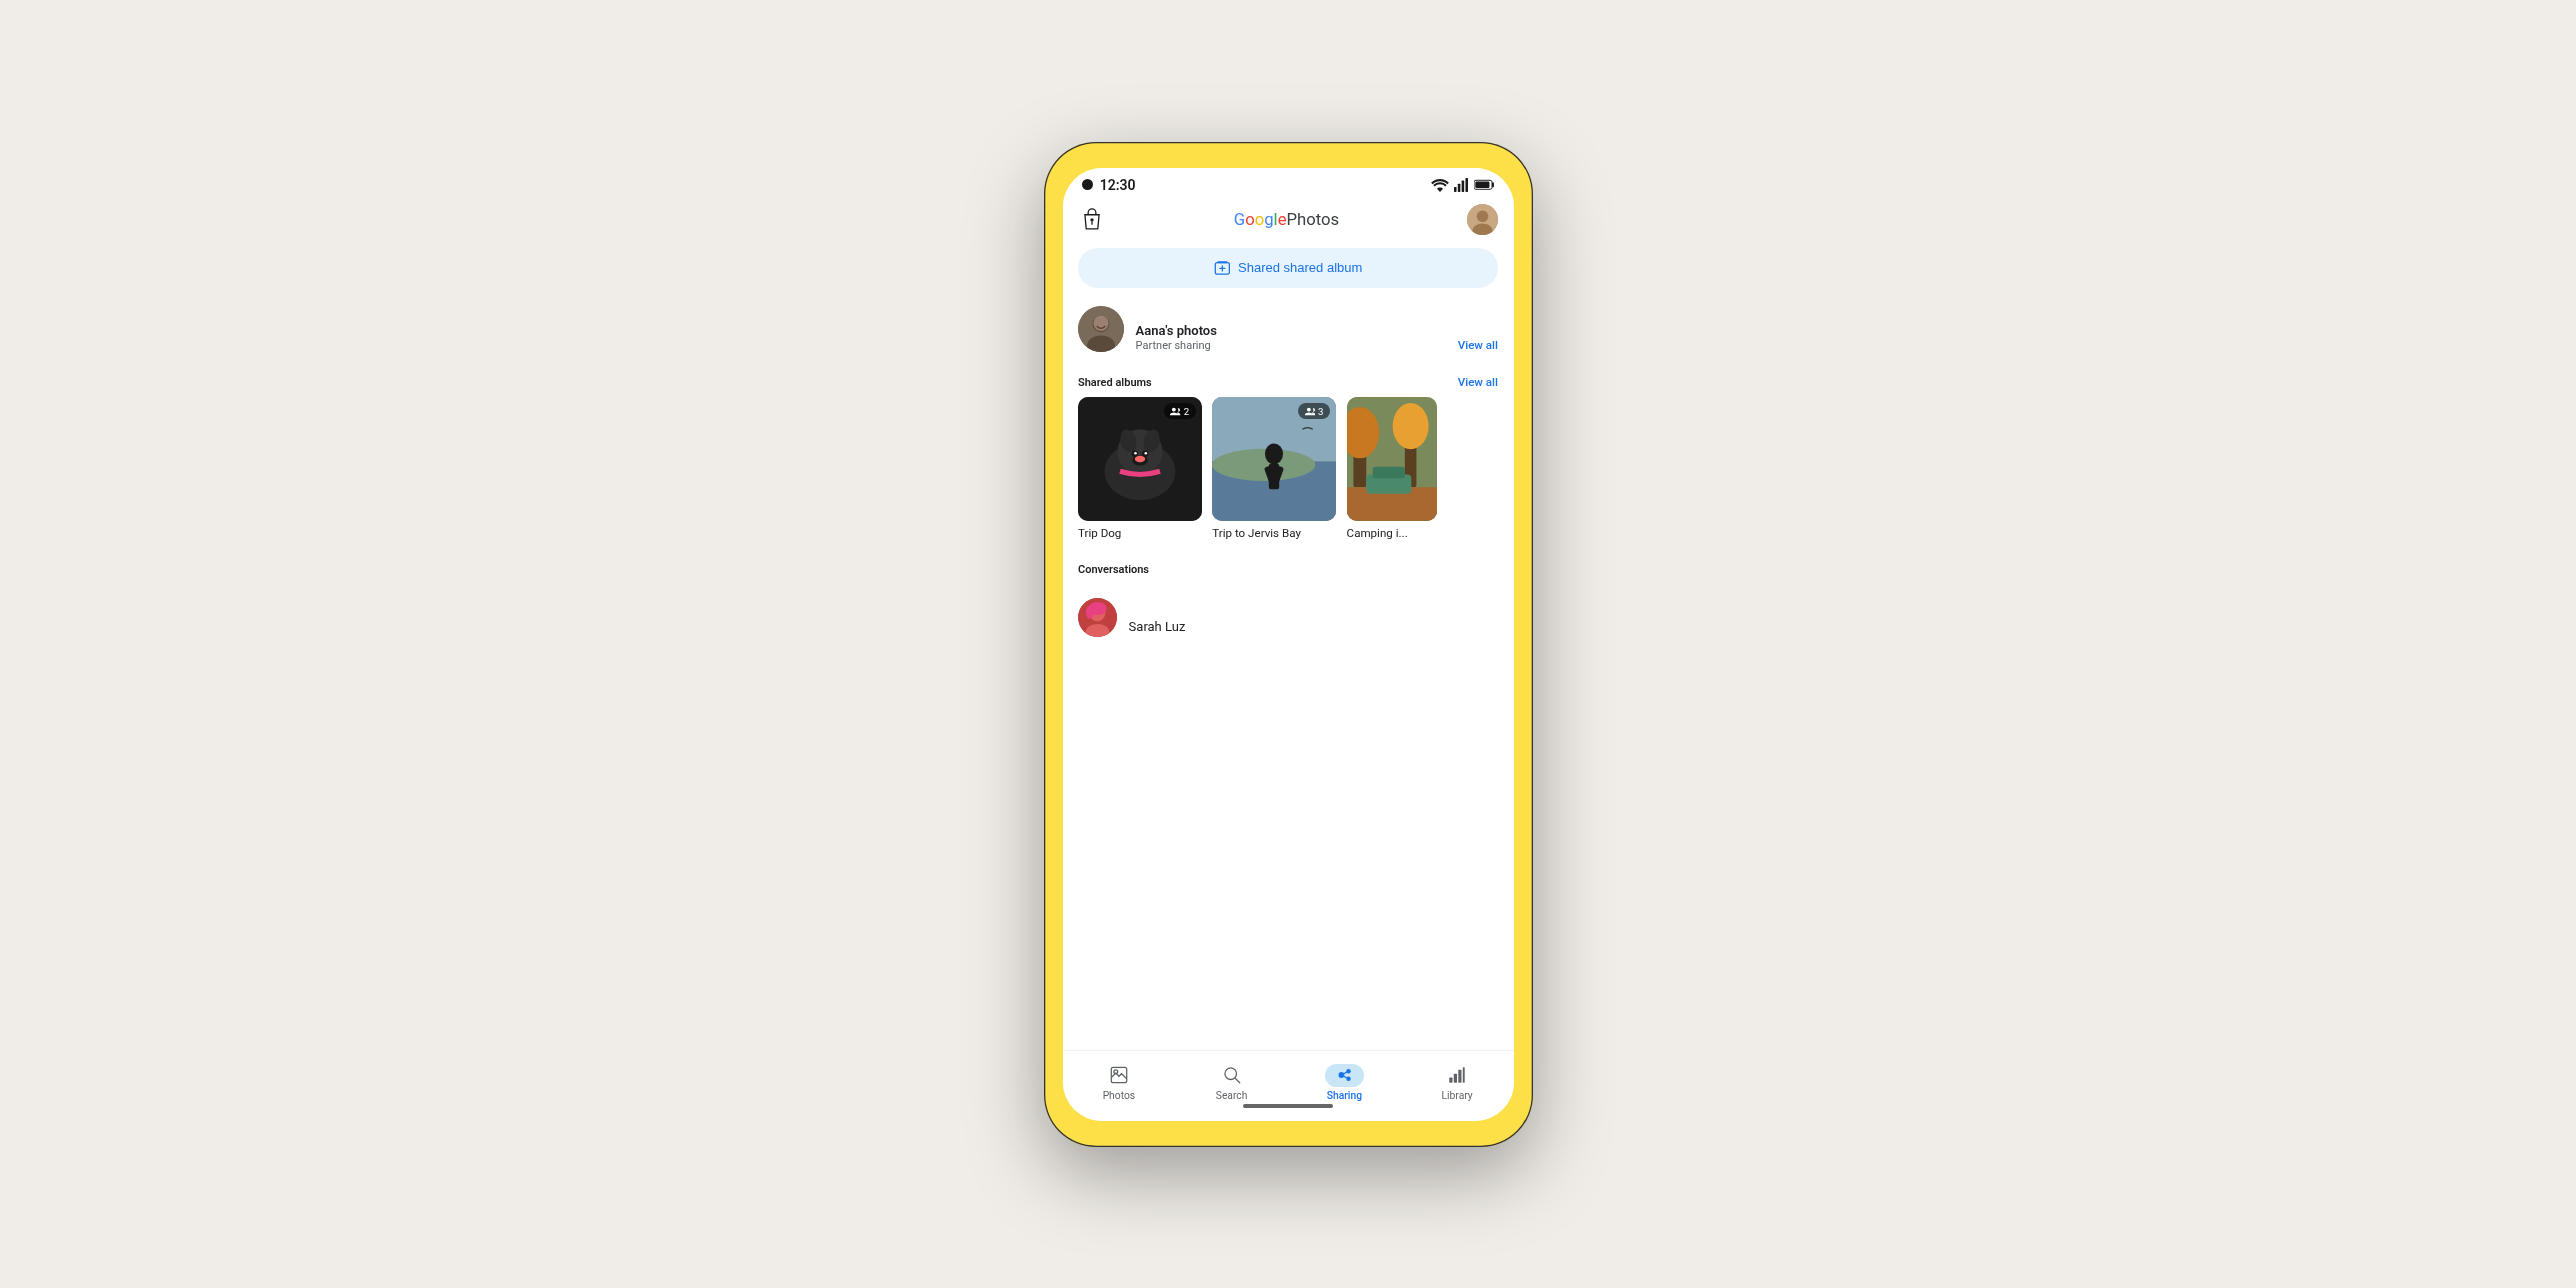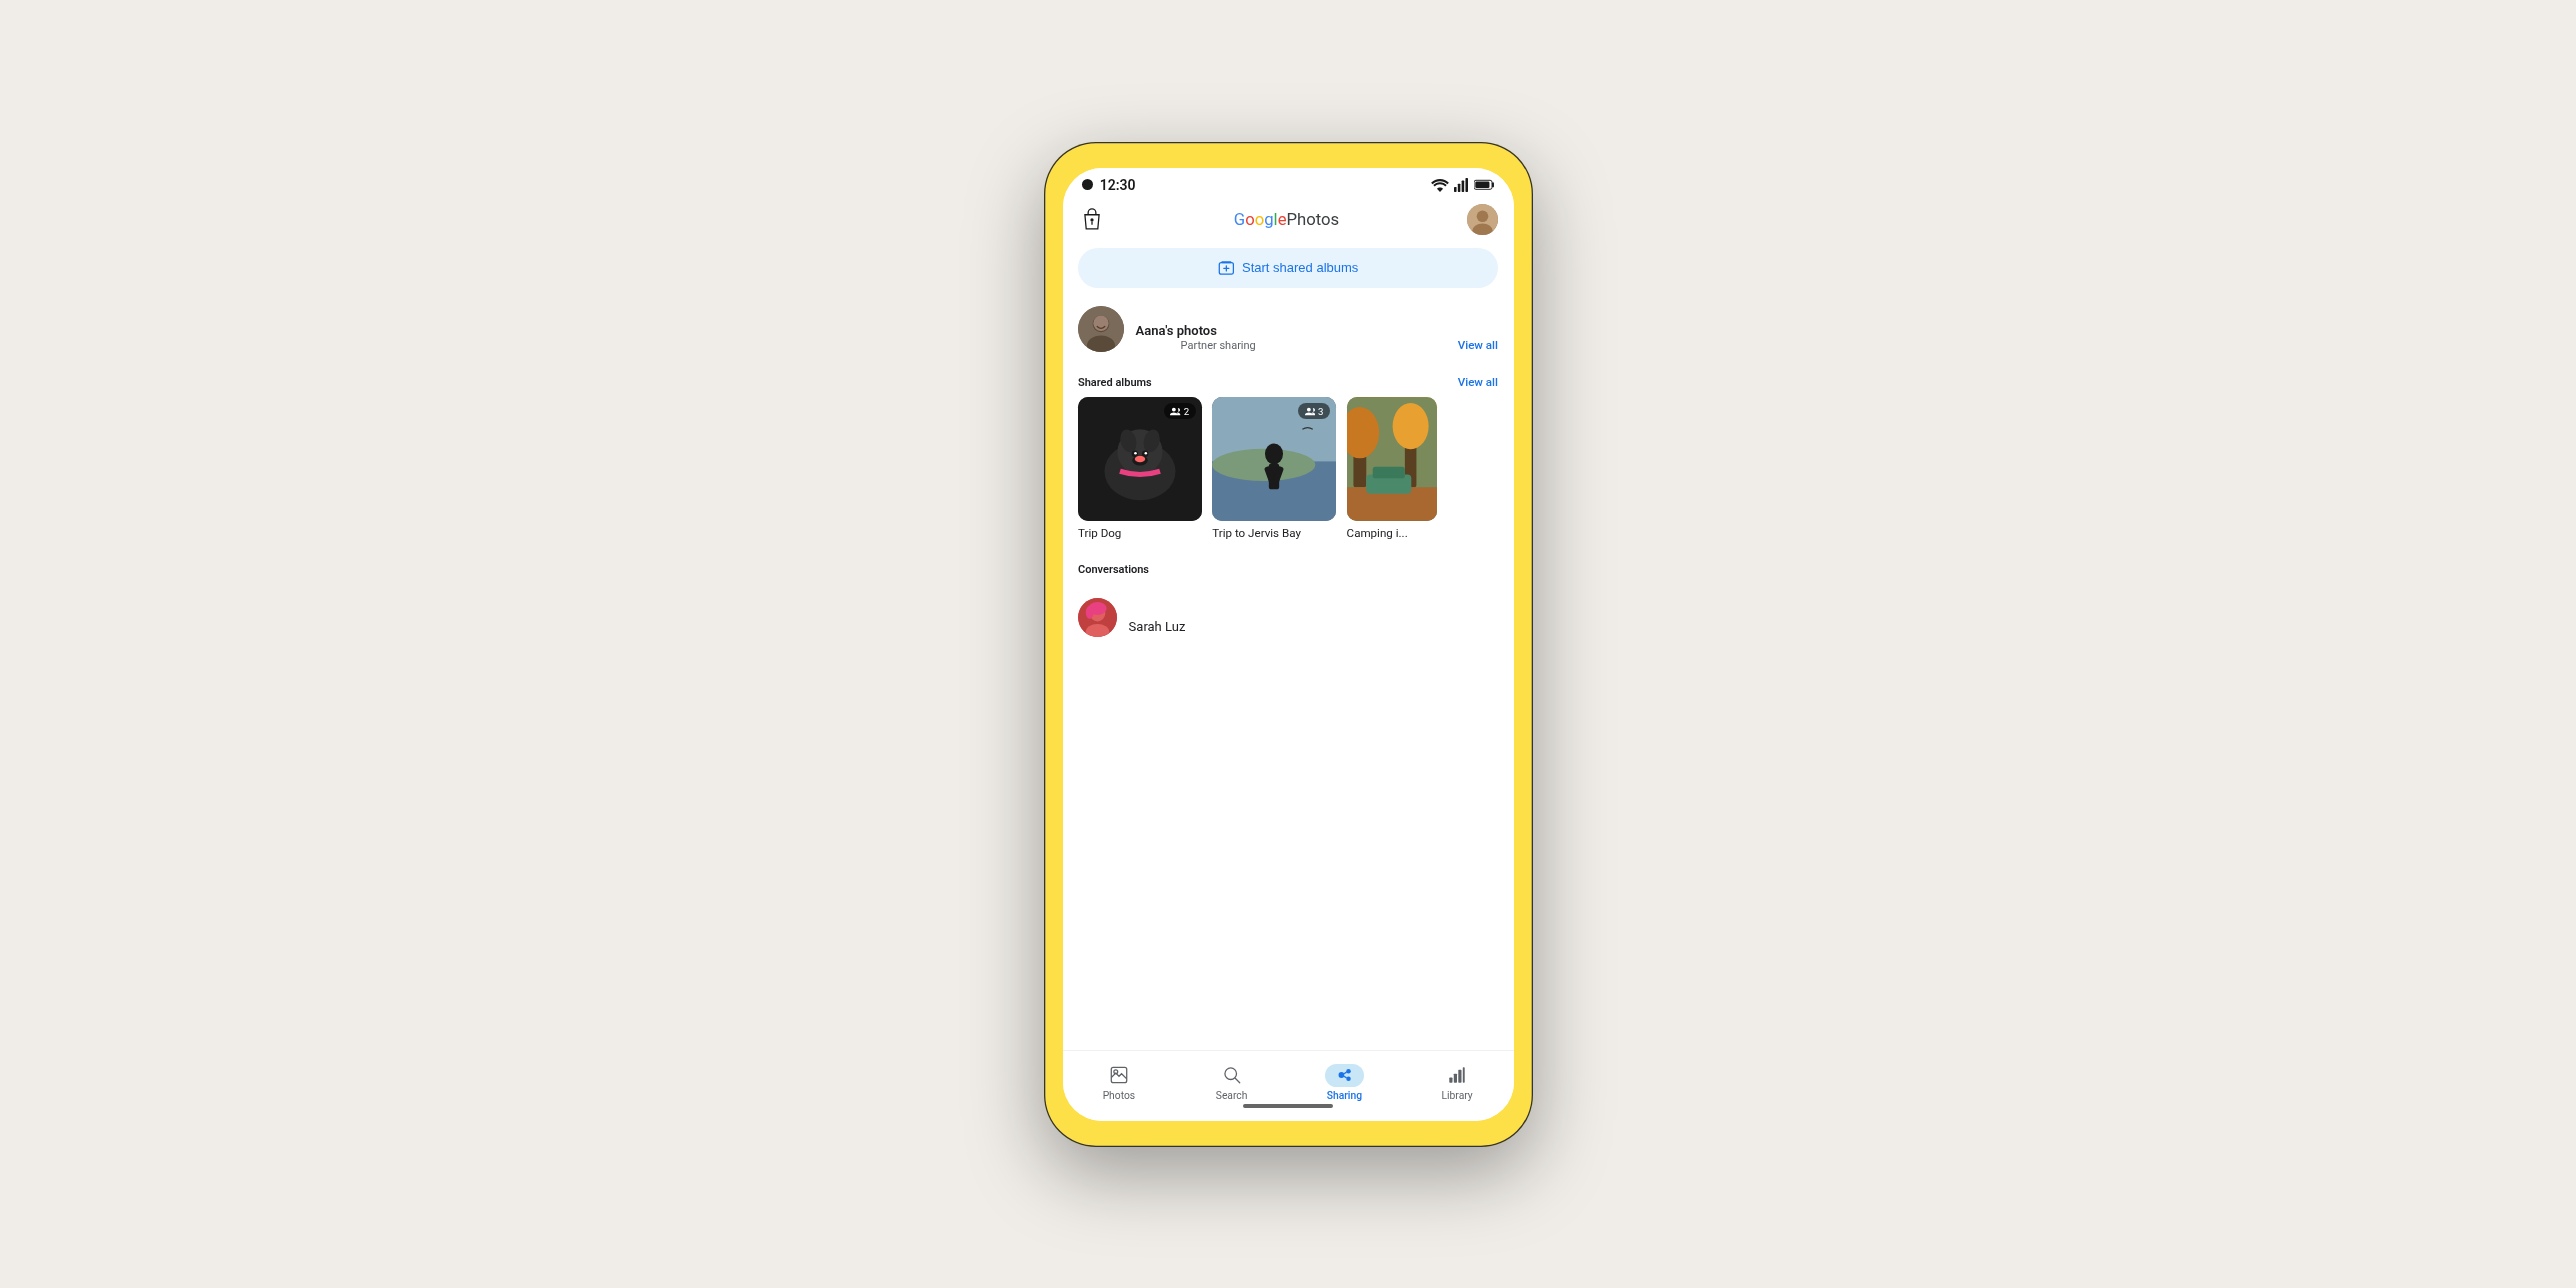--- a/index.html
+++ b/index.html
@@ -444,7 +444,7 @@
         <rect x="5" y="2" width="16" height="3" rx="1.5" fill="#1a73e8"></rect>
         <path d="M13 9v8M9 13h8" stroke="#1a73e8" stroke-width="2" stroke-linecap="round"></path>
       </svg>
-      <span class="start-shared-btn-label">Start shared albums</span>
+      <span class="start-shared-btn-label">Shared shared album</span>
     </button>
 
     <div class="scroll-content">

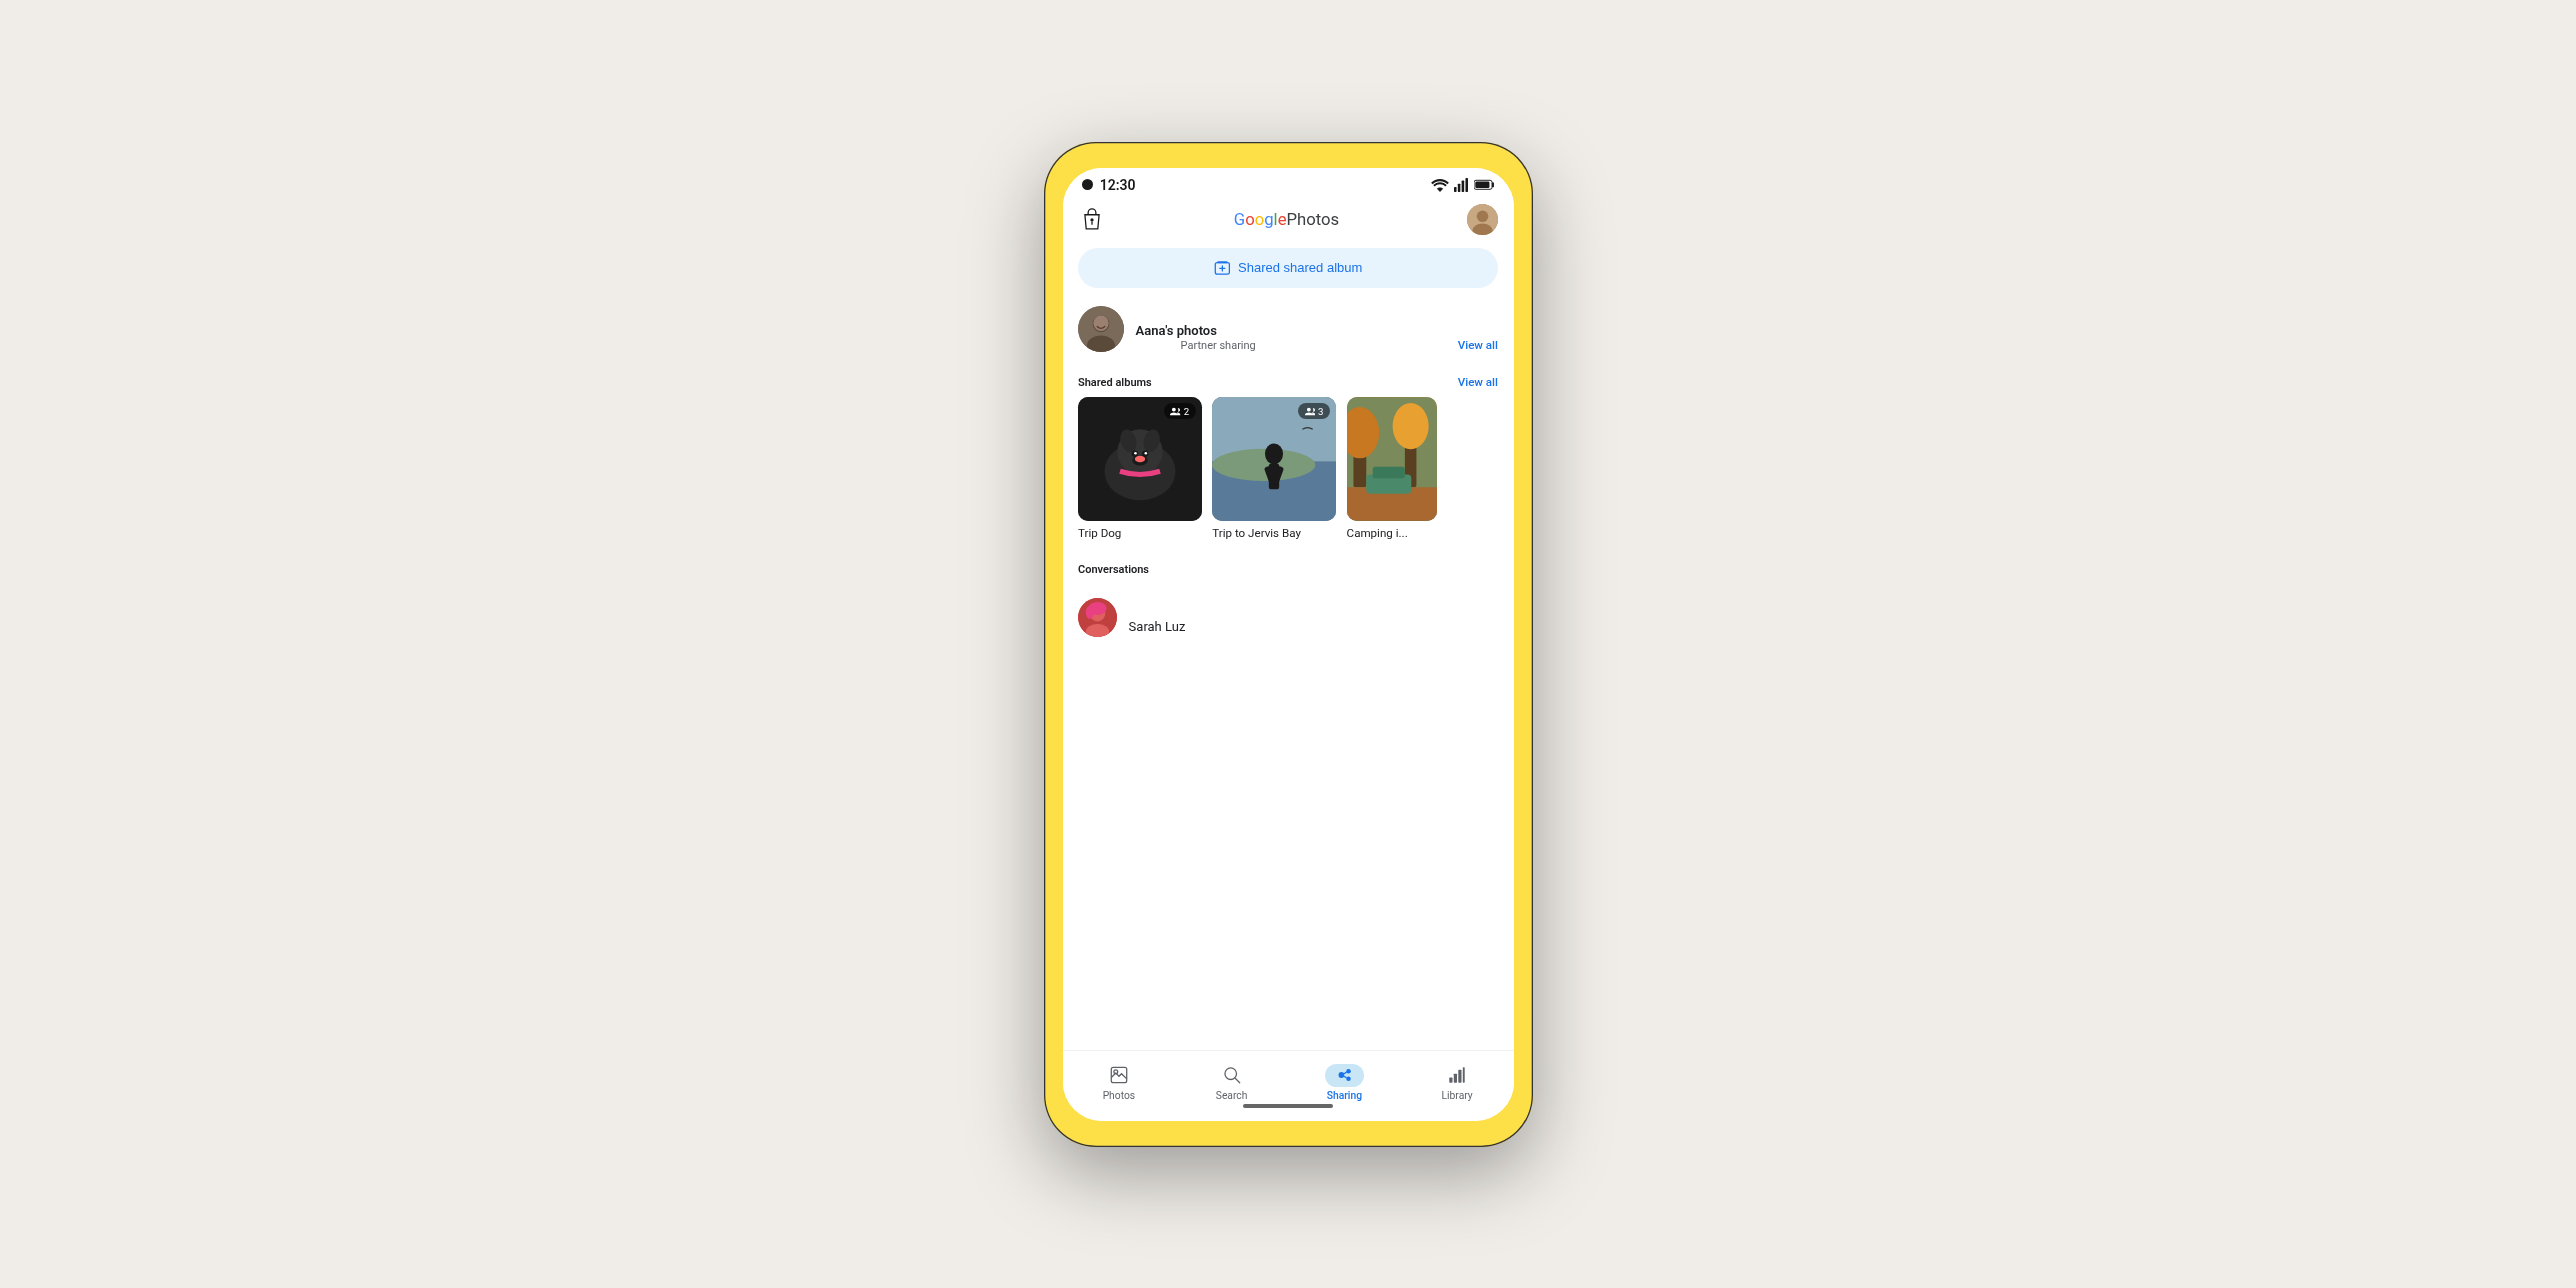--- a/index.html
+++ b/index.html
@@ -183,7 +183,6 @@
       font-size: 11px;
       color: #5f6368;
       margin-top: 1.3px;
-      margin-left: 45px;
     }
 
     .view-all-link {

